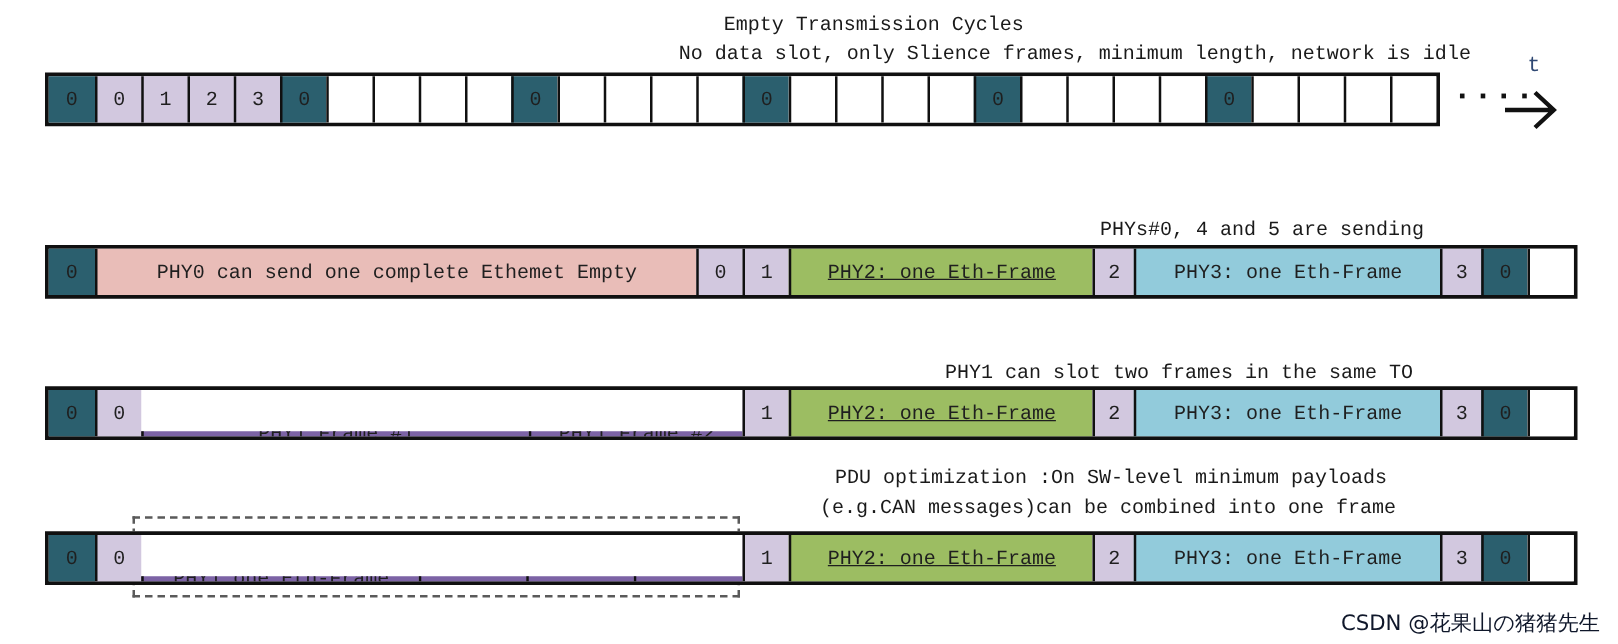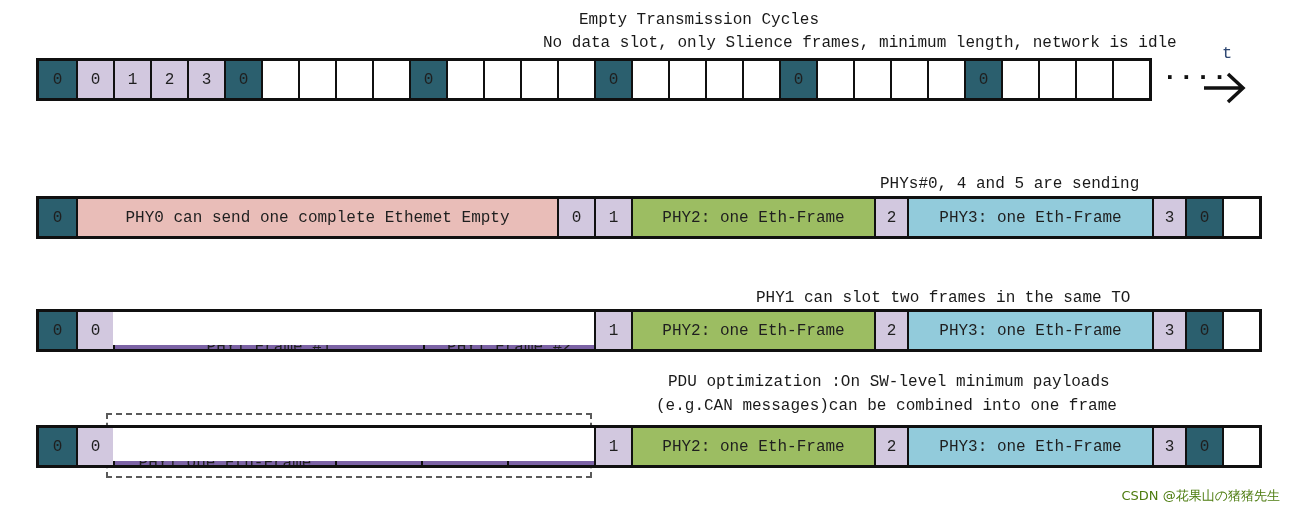--- a/index.html
+++ b/index.html
@@ -22,7 +22,7 @@
   .slot.lav{background:var(--lavender);}
   .slot.white{background:#ffffff;}
   .slot.pink{background:var(--pink);}
-  .slot.green{background:var(--green);}
+  .slot.green{background:var(--green);text-decoration:underline;}
   .slot.cyan{background:var(--cyan);}
   .slot.purple{background:var(--purple);margin-top:33px;}
   .dashed-box{

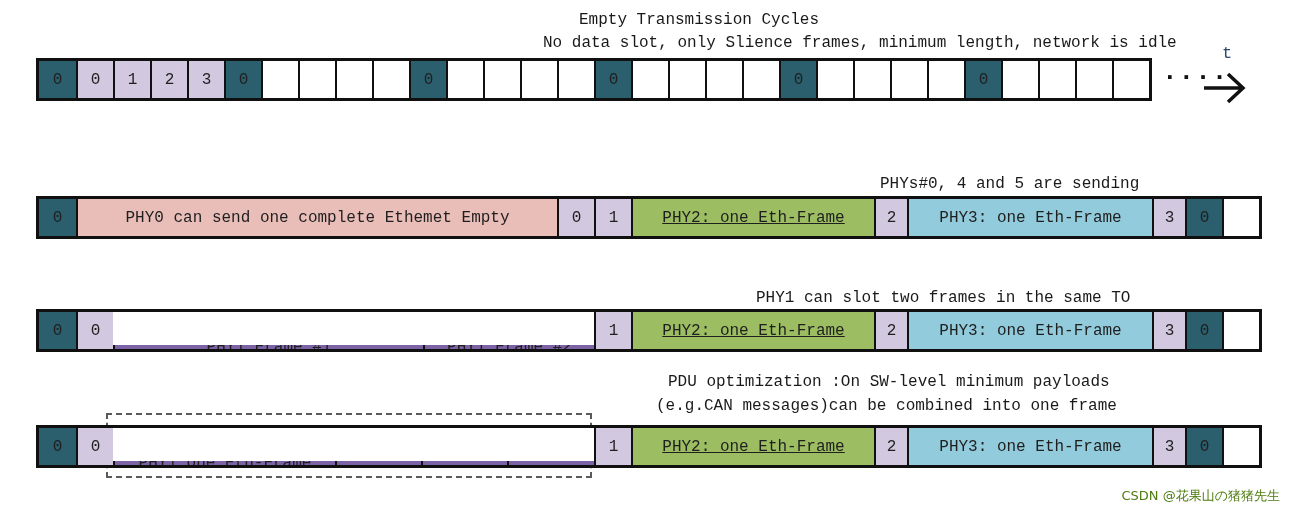--- a/index.html
+++ b/index.html
@@ -36,8 +36,8 @@
   .t-label{position:absolute;left:1222px;top:44px;font-size:17px;color:var(--t_label);}
   .arrow{position:absolute;left:1202px;top:60px;}
   .watermark{
-    position:absolute;right:14px;top:487px;font-size:13px;
-    font-family:"DejaVu Sans","Liberation Sans",sans-serif;color:#4d7c0f;
+    position:absolute;right:14px;top:487px;font-size:17px;
+    font-family:"DejaVu Sans","Liberation Sans",sans-serif;color:#0f172a;
   }
 </style>
 </head>

